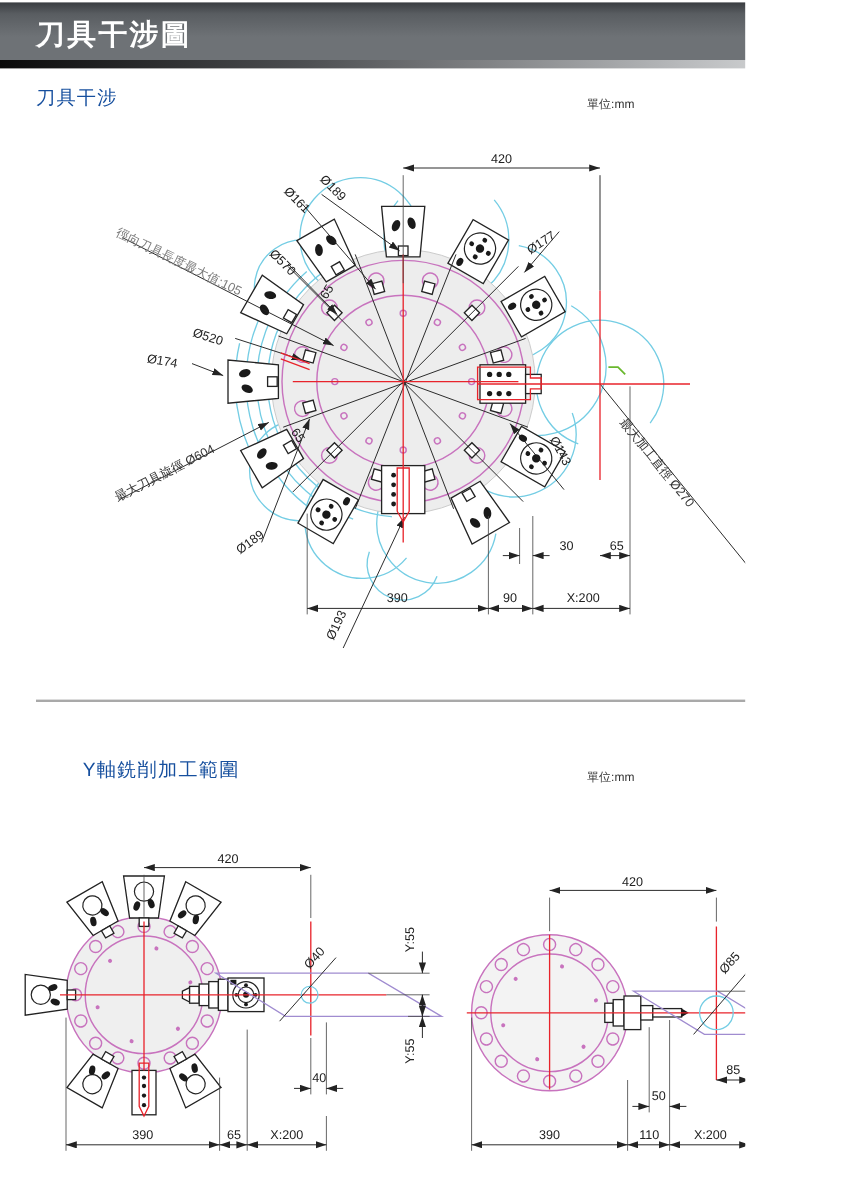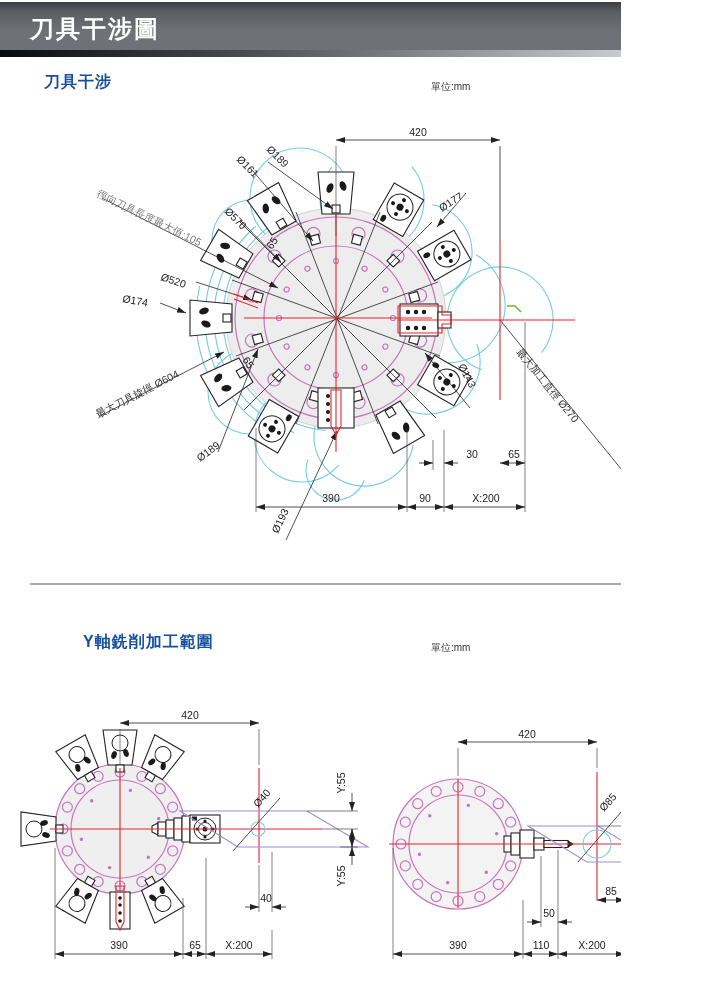--- a/index.html
+++ b/index.html
@@ -11,7 +11,7 @@
           background:linear-gradient(90deg,#0a0a0a 0%,#4c4e51 35%,#babcbe 80%,#e7e8e9 100%);}
   .banner-title{position:absolute;left:30px;top:13px;color:#fff;font-size:24px;
           font-weight:bold;letter-spacing:2px;}
-  .sec-title{position:absolute;left:44px;color:#164f9e;font-size:16px;font-weight:bold;letter-spacing:1px;}
+  .sec-title{position:absolute;left:30px;color:#164f9e;font-size:16px;font-weight:normal;letter-spacing:1px;}
   .unit{position:absolute;right:70px;width:120px;text-align:left;color:#333;font-size:10px;}
   .divider{position:absolute;left:30px;top:583px;width:660px;height:2px;background:#a9a9a9;}
   svg{position:absolute;left:0;}

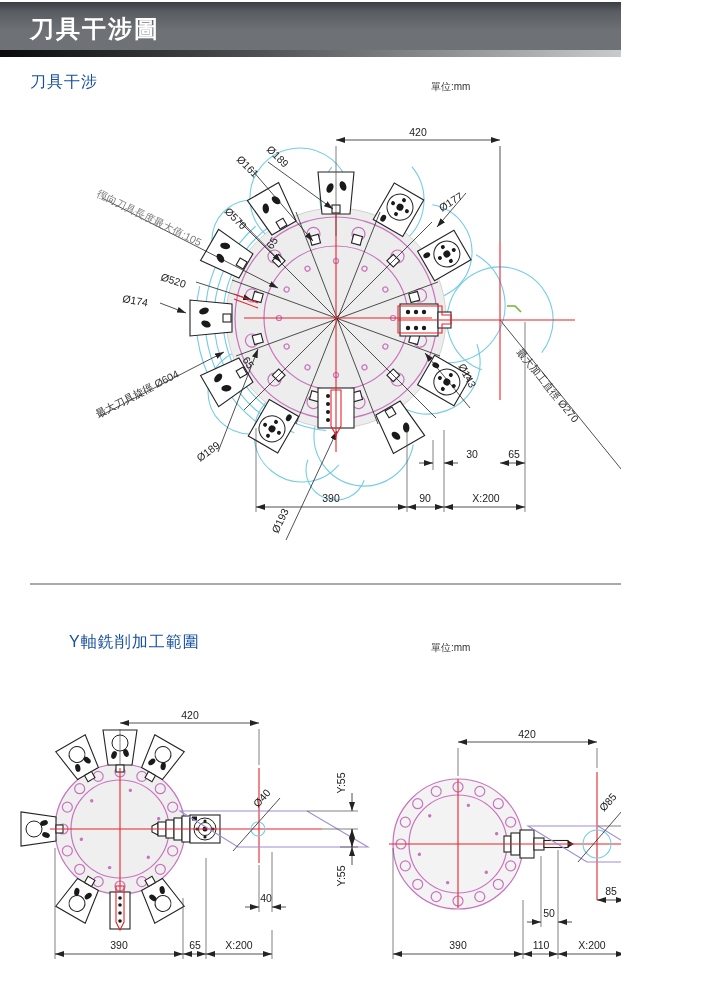--- a/index.html
+++ b/index.html
@@ -12,7 +12,7 @@
   .banner-title{position:absolute;left:30px;top:13px;color:#fff;font-size:24px;
           font-weight:bold;letter-spacing:2px;}
   .sec-title{position:absolute;left:30px;color:#164f9e;font-size:16px;font-weight:normal;letter-spacing:1px;}
-  .unit{position:absolute;right:70px;width:120px;text-align:left;color:#333;font-size:10px;}
+  .unit{position:absolute;right:52px;width:120px;text-align:center;color:#333;font-size:10px;}
   .divider{position:absolute;left:30px;top:583px;width:660px;height:2px;background:#a9a9a9;}
   svg{position:absolute;left:0;}
   svg text{font-family:"Liberation Sans",sans-serif;}

